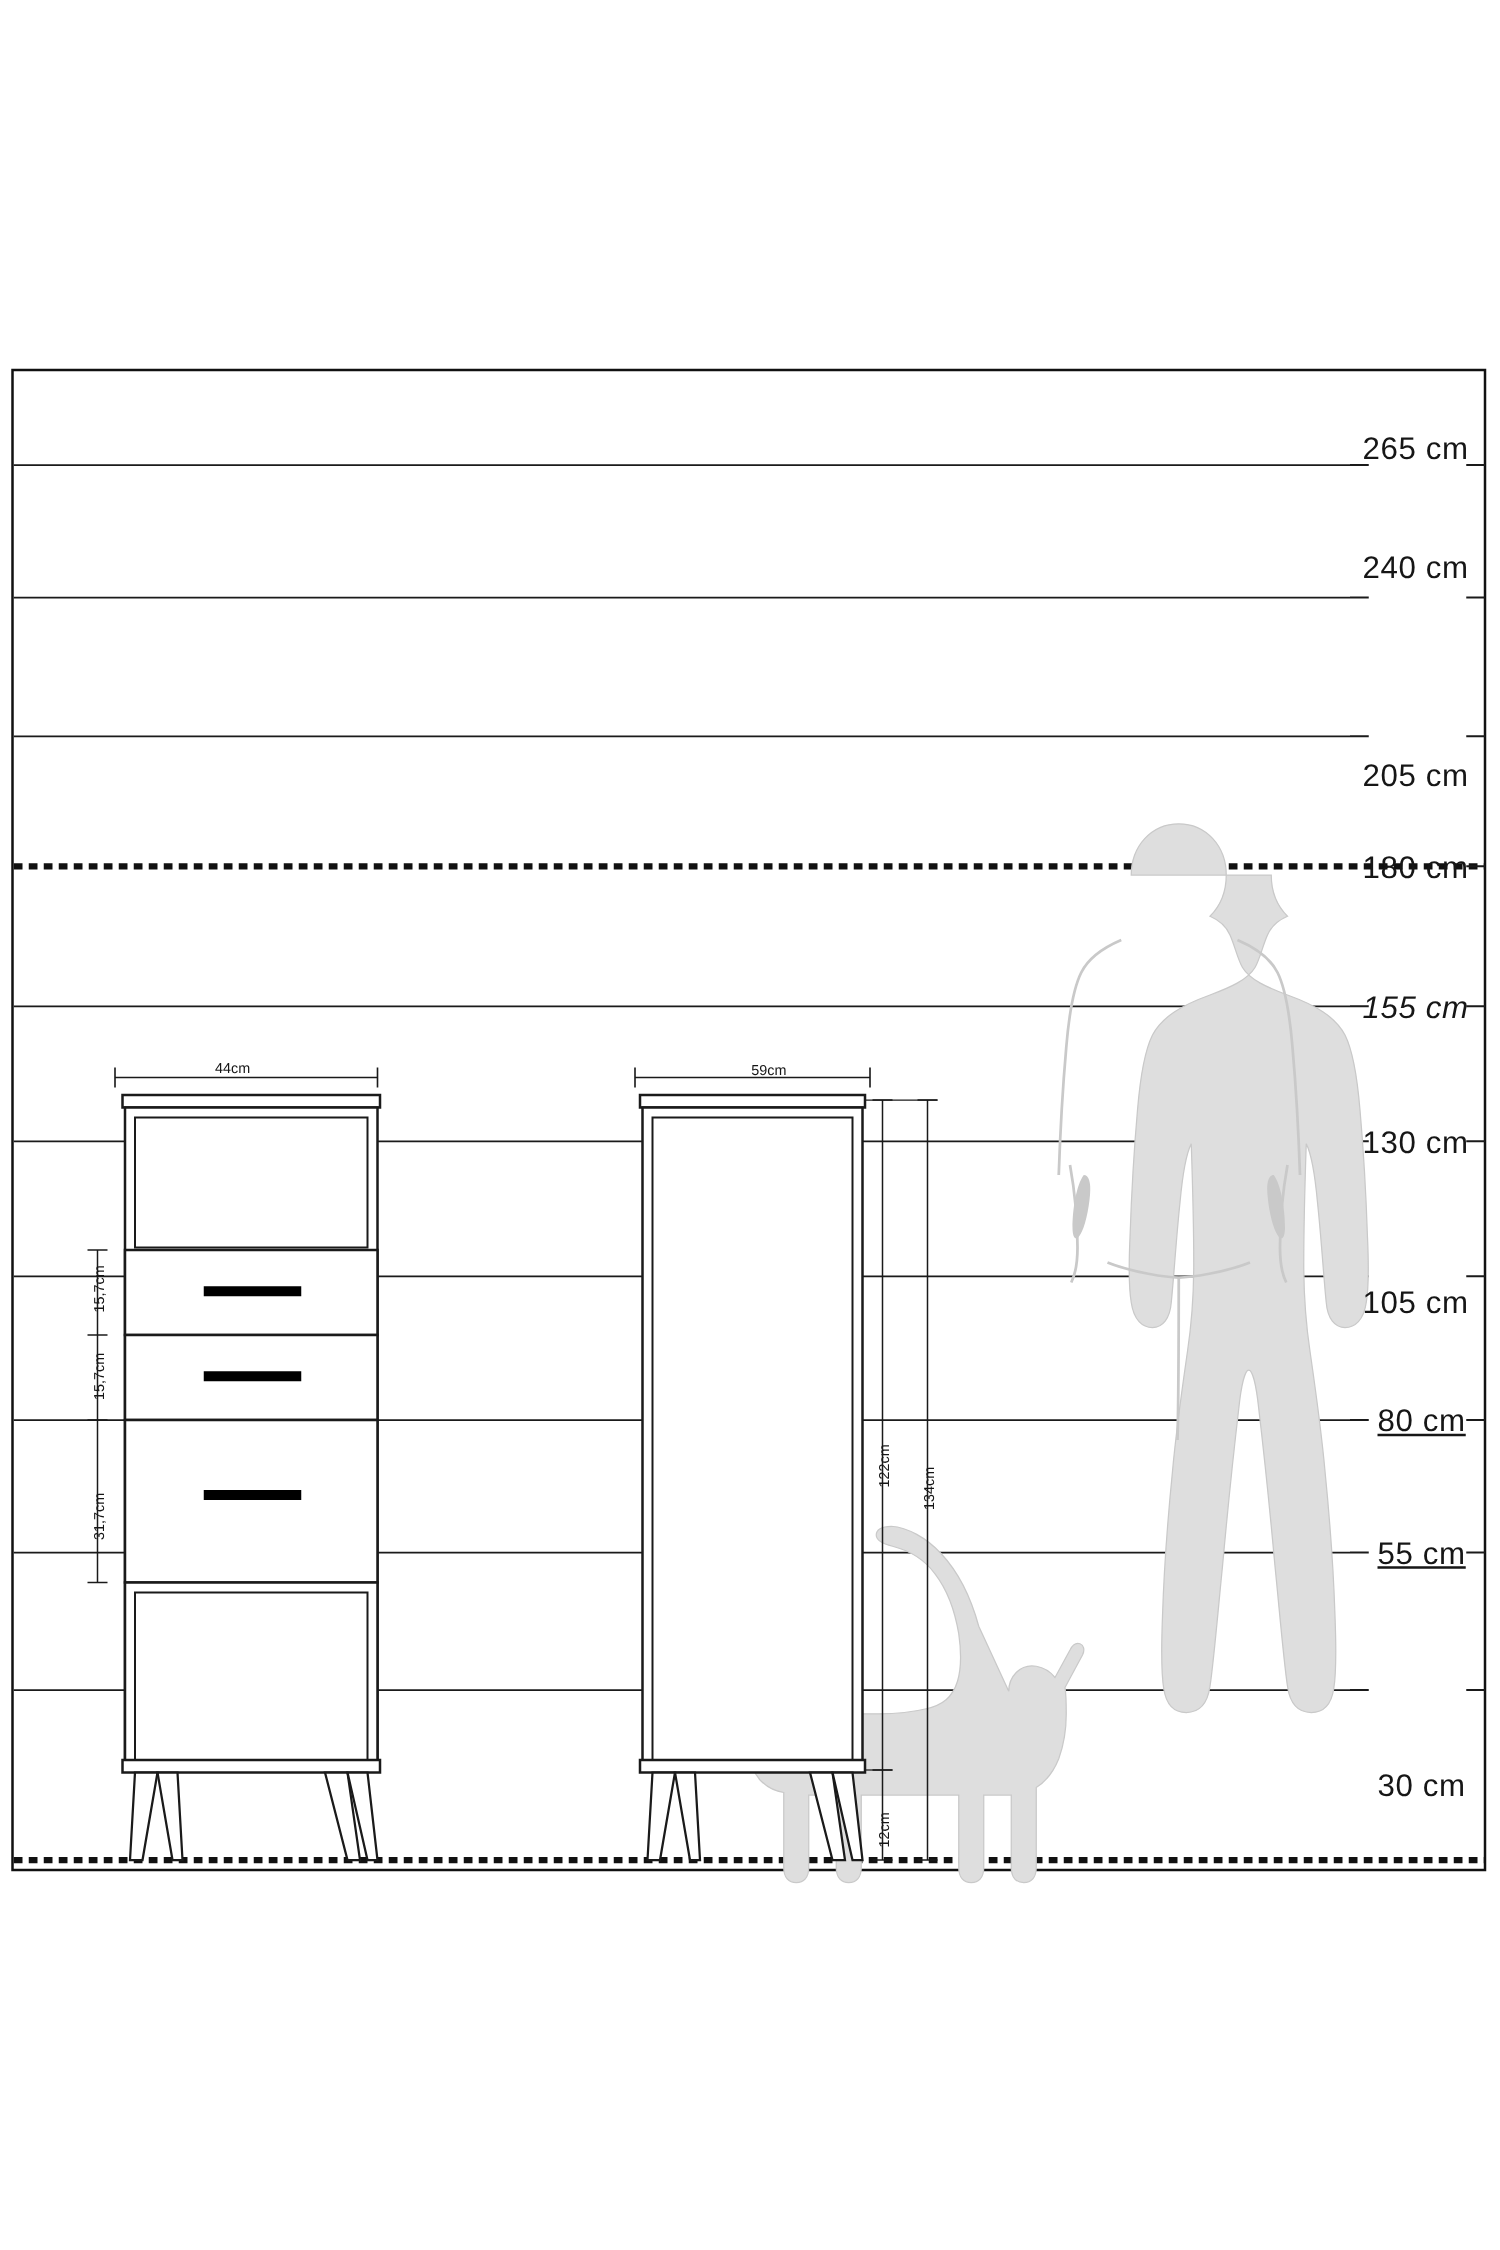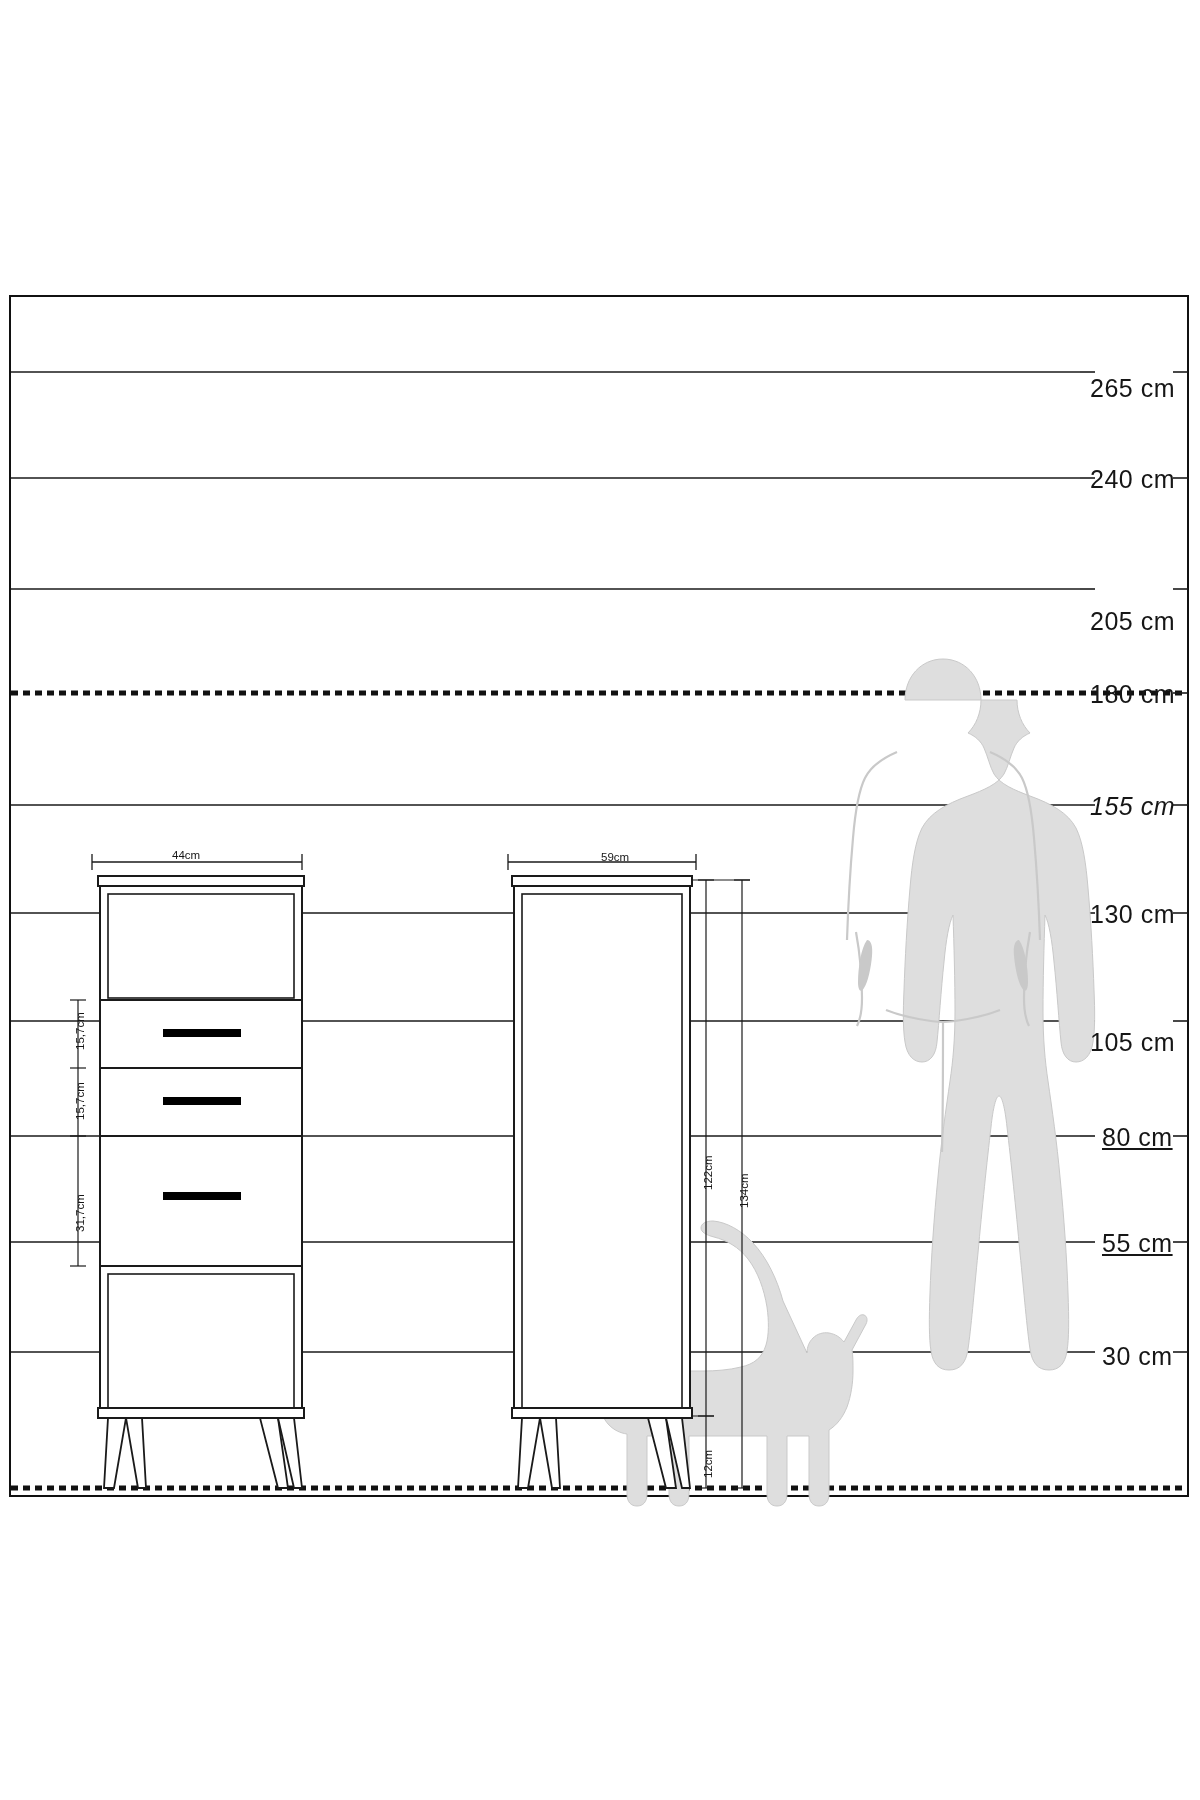--- a/index.html
+++ b/index.html
@@ -282,7 +282,7 @@
 
   </svg>
 
-  <div class="scale-label" style="left:1090px; top:374px;text-align:center;">265 cm</div>
+  <div class="scale-label" style="left:1090px; top:345px;text-align:center;">265 cm</div>
   <div class="scale-label" style="left:1090px; top:465px;">240 cm</div>
   <div class="scale-label" style="left:1090px; top:588px;margin-top:19px;">205 cm</div>
   <div class="scale-label" style="left:1090px; top:680px;">180 cm</div>

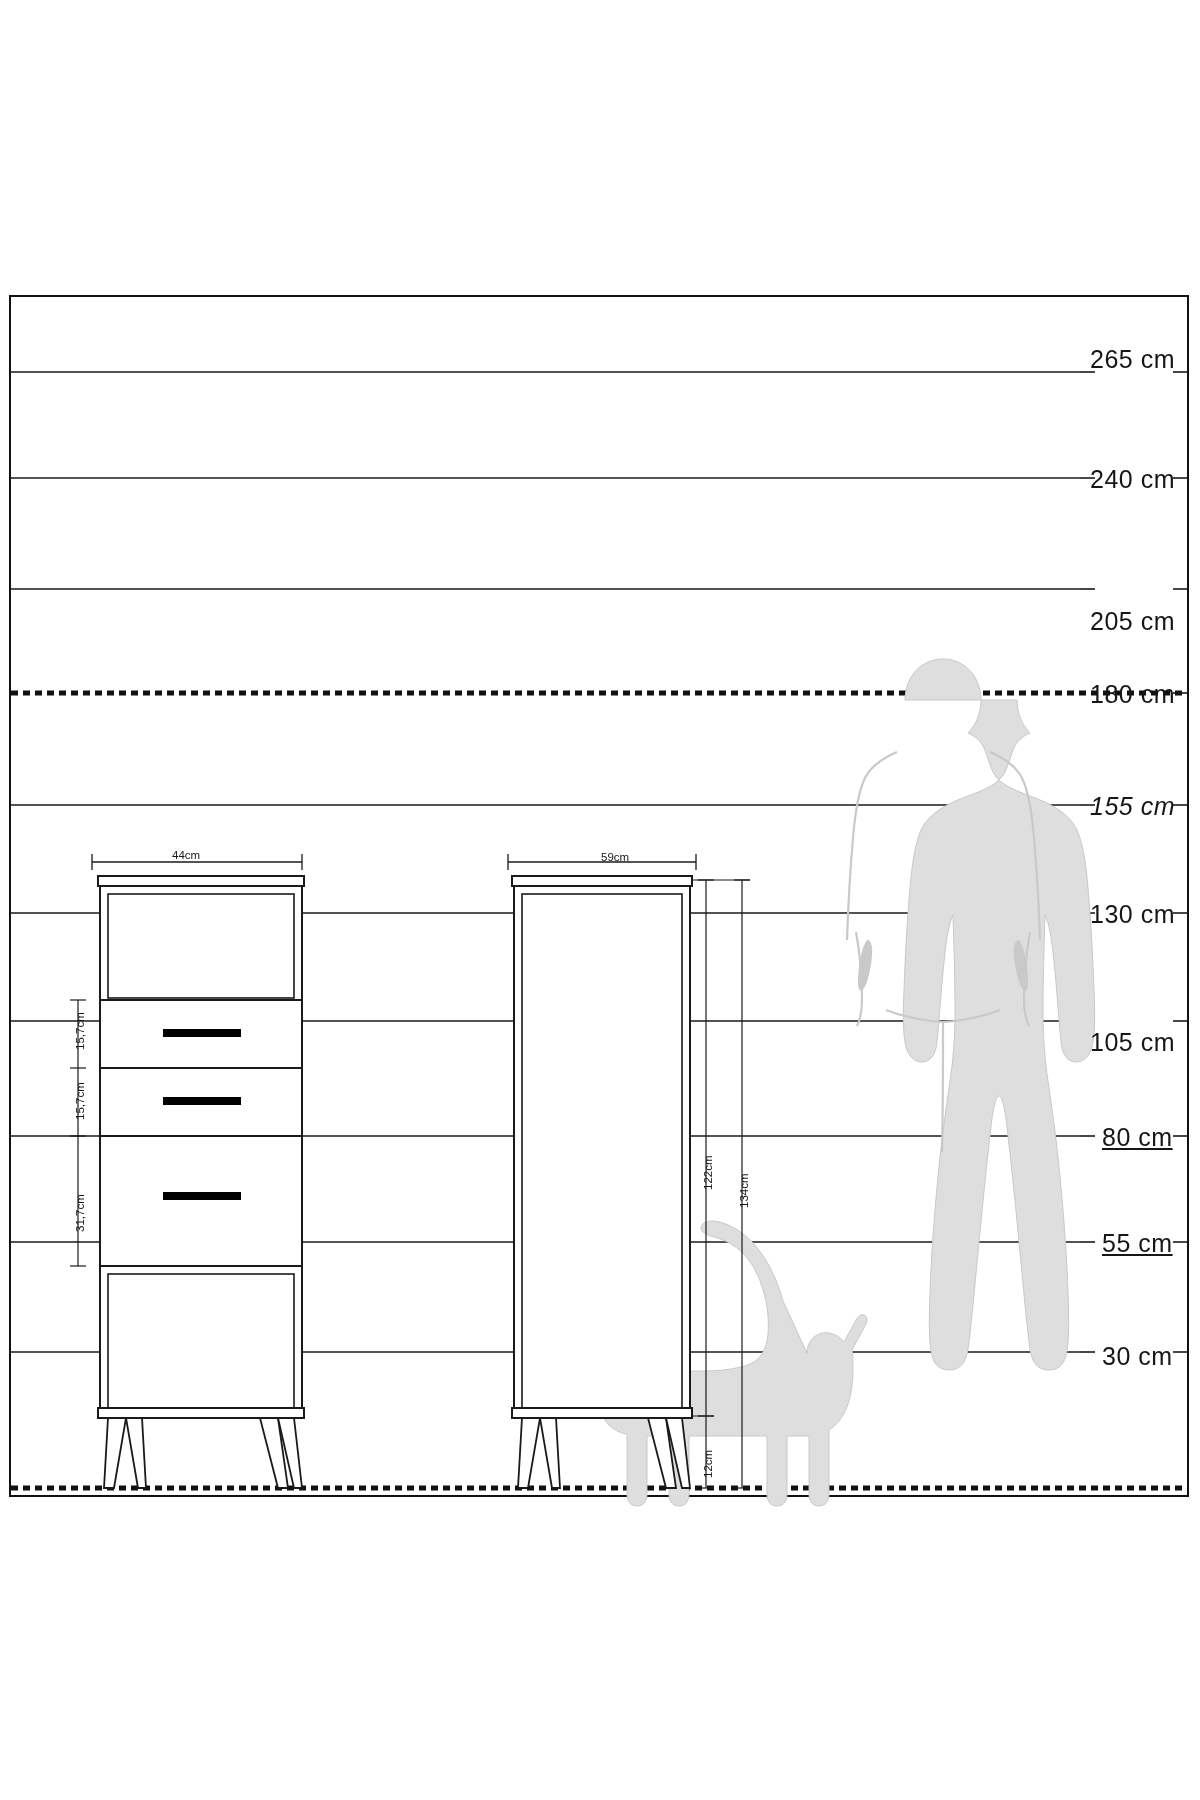--- a/index.html
+++ b/index.html
@@ -283,7 +283,7 @@
   </svg>
 
   <div class="scale-label" style="left:1090px; top:345px;text-align:center;">265 cm</div>
-  <div class="scale-label" style="left:1090px; top:465px;">240 cm</div>
+  <div class="scale-label" style="left:1090px; top:440px;">240 cm</div>
   <div class="scale-label" style="left:1090px; top:588px;margin-top:19px;">205 cm</div>
   <div class="scale-label" style="left:1090px; top:680px;">180 cm</div>
   <div class="scale-label" style="left:1090px; top:792px;font-style:italic;">155 cm</div>

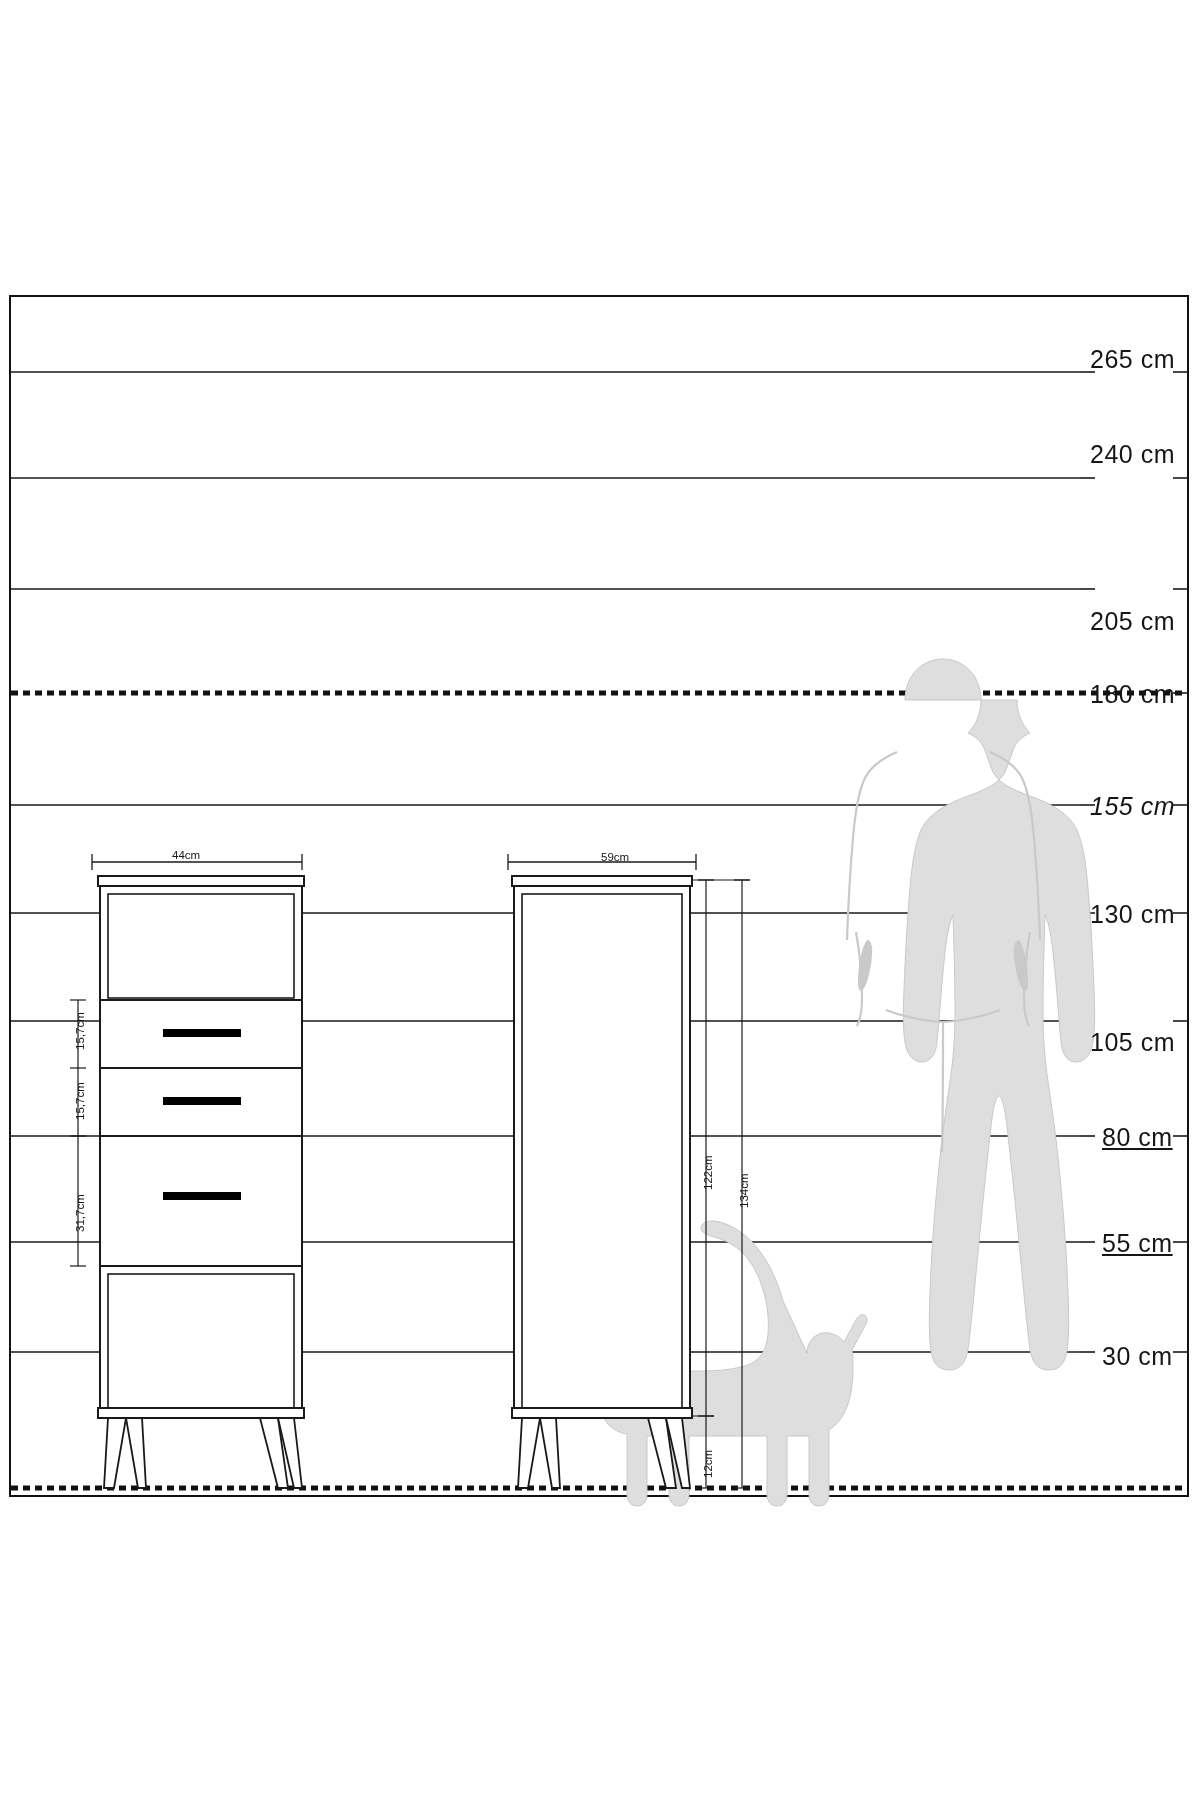--- a/index.html
+++ b/index.html
@@ -291,7 +291,7 @@
   <div class="scale-label" style="left:1090px; top:1008px;margin-top:20px;">105 cm</div>
   <div class="scale-label" style="left:1102px; top:1123px;text-decoration:underline;">80 cm</div>
   <div class="scale-label" style="left:1102px; top:1229px;text-decoration:underline;">55 cm</div>
-  <div class="scale-label" style="left:1102px; top:1342px;">30 cm</div>
+  <div class="scale-label" style="left:1102px; top:1415px;">30 cm</div>
 
   <div class="dim-label" style="left:172px; top:834px;margin-top:15px;">44cm</div>
   <div class="dim-label" style="left:578px; top:851px;margin-left:23px;">59cm</div>

